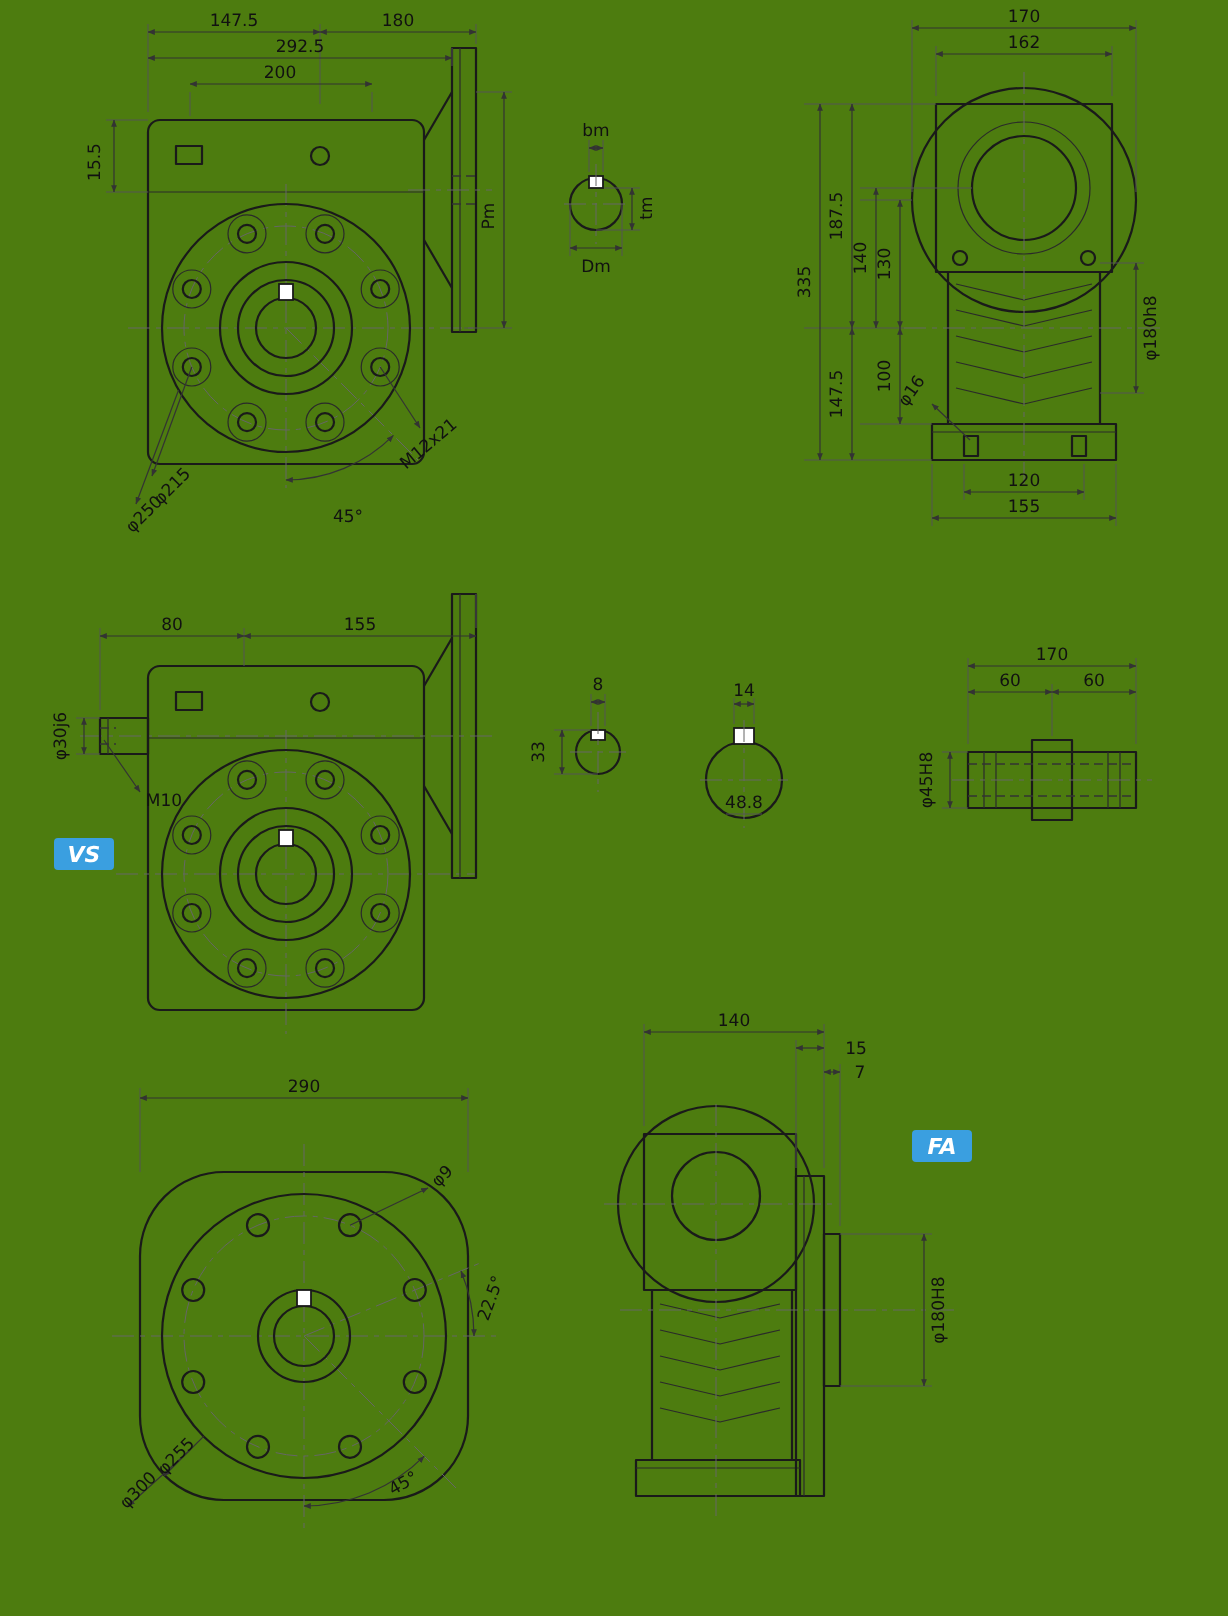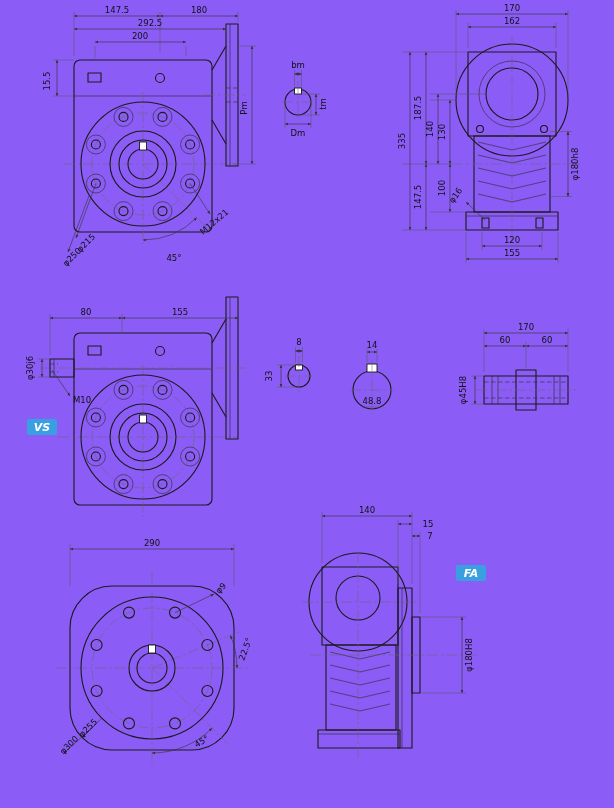--- a/index.html
+++ b/index.html
@@ -3,7 +3,7 @@
 <meta charset="utf-8">
 <style>
   html,body{margin:0;padding:0;background:#fff}
-  #page{width:614px;height:808px;background:#8b5cf6;position:relative;overflow:hidden}
+  #page{width:614px;height:808px;background:#4d7c0f;position:relative;overflow:hidden}
   svg{display:block}
   svg text{font-family:"DejaVu Sans",sans-serif;font-size:8.5px;fill:#111;text-anchor:middle}
   .ol{fill:none;stroke:#1a1a1a;stroke-width:1.1;stroke-linejoin:round}

